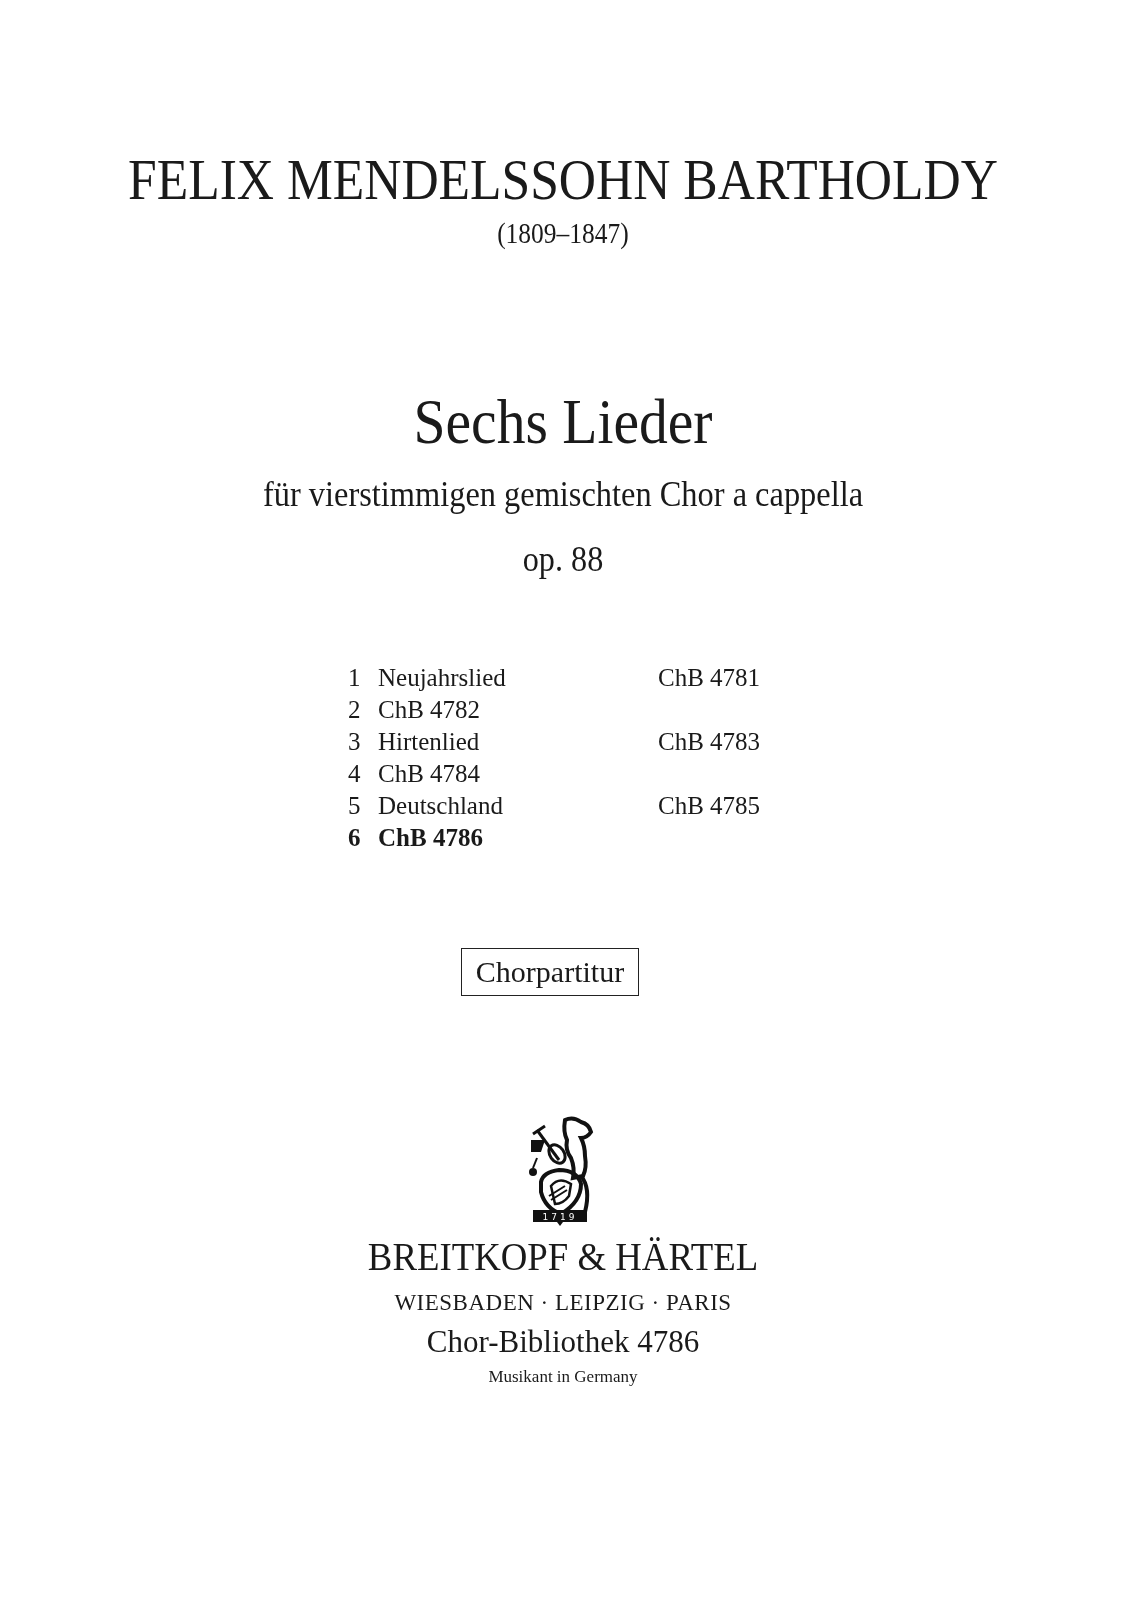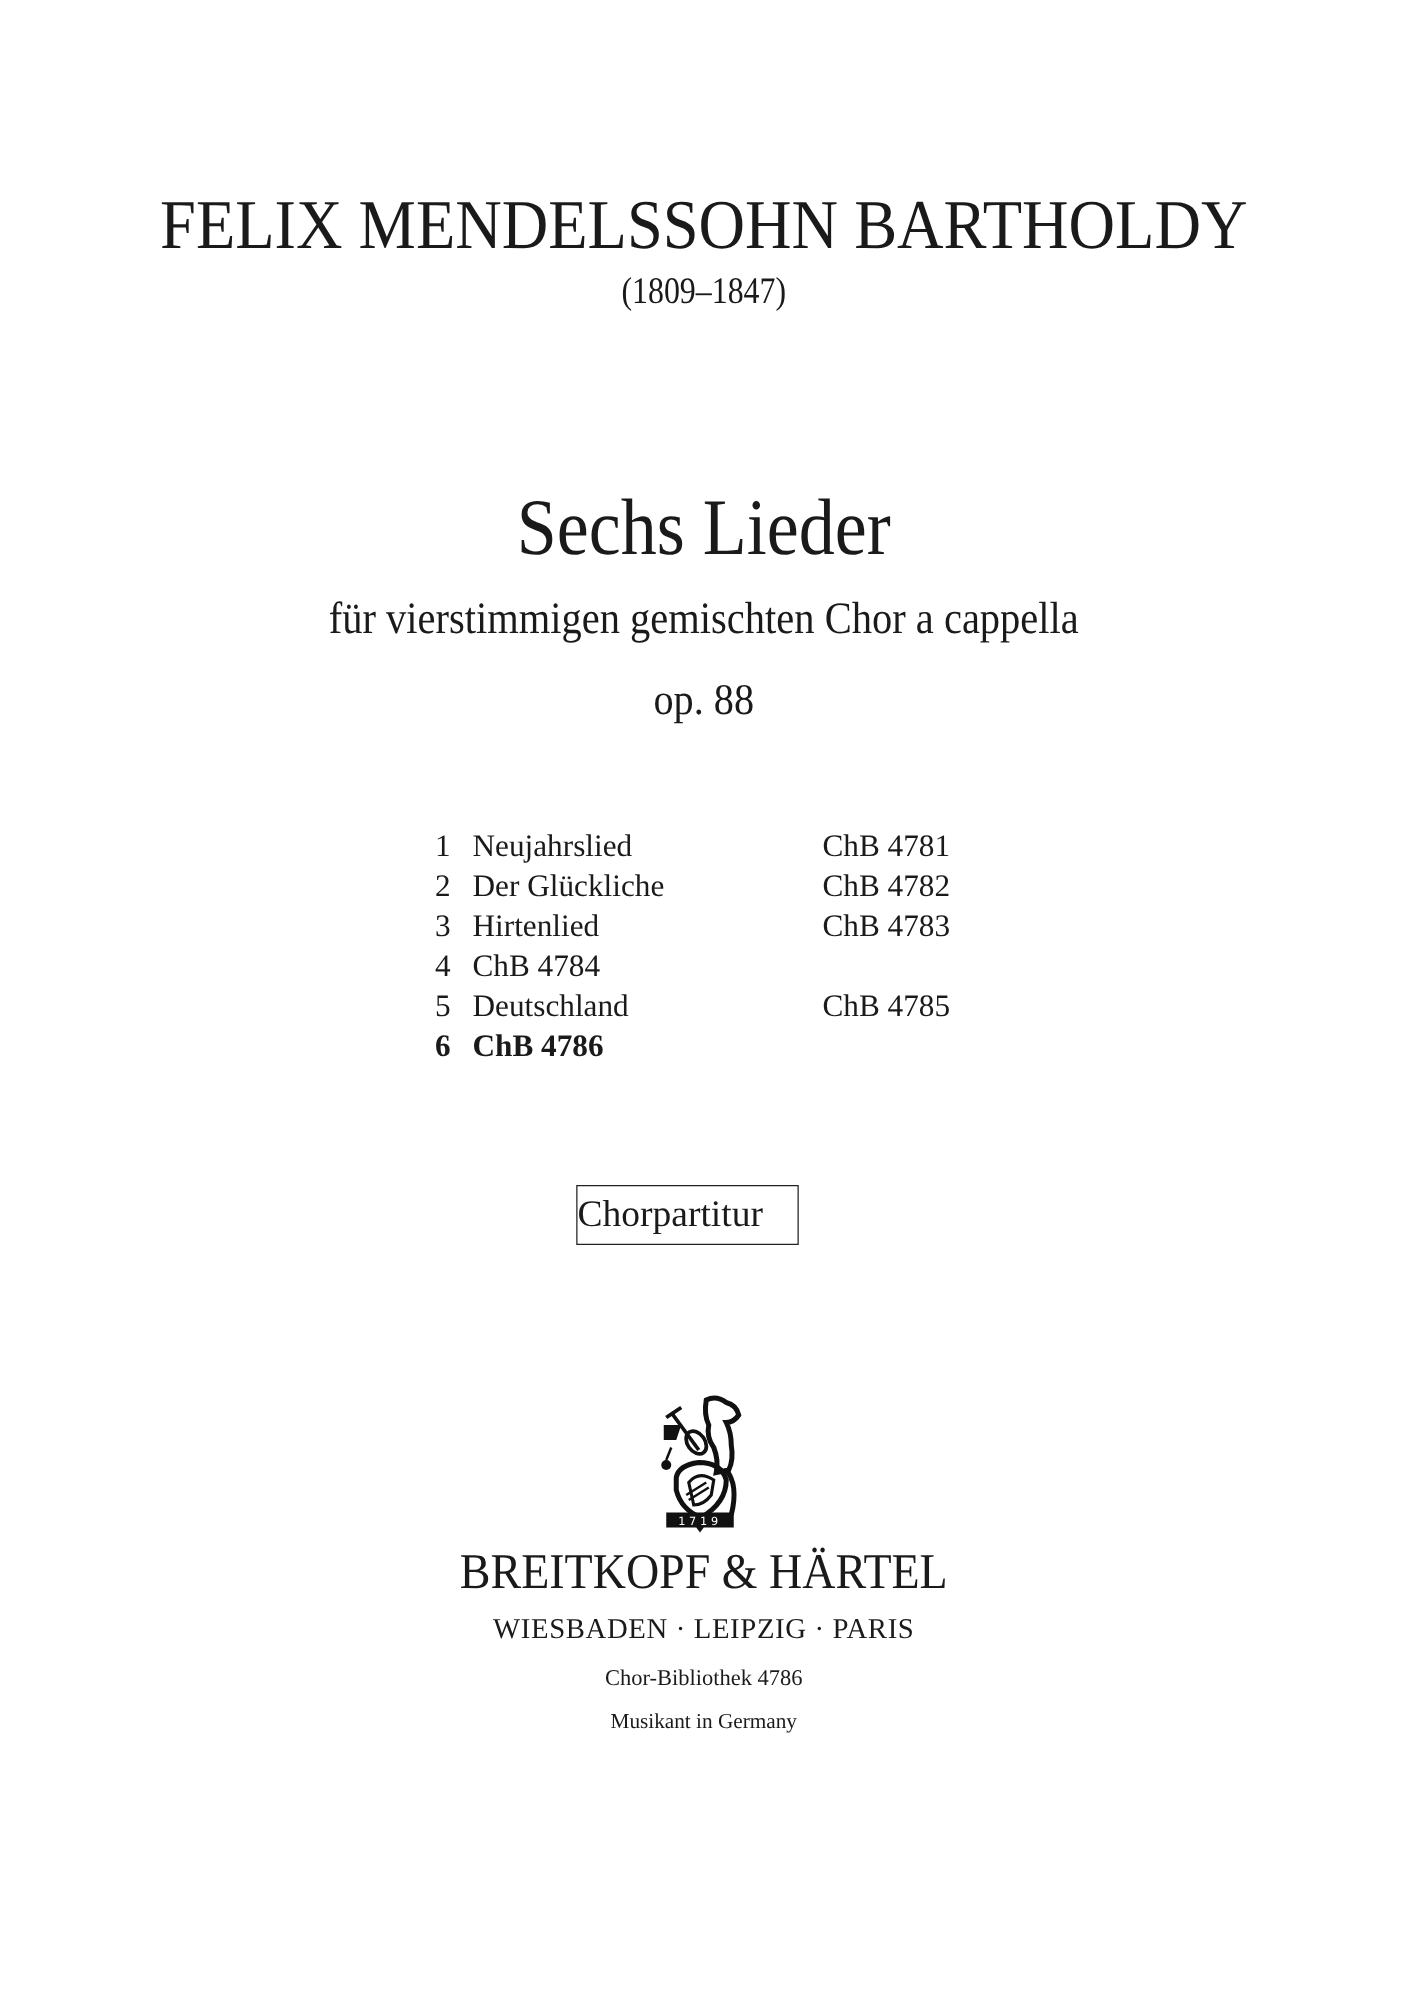--- a/index.html
+++ b/index.html
@@ -58,7 +58,6 @@
   </div>
   <div class="song-row">
     <span class="song-num">2</span>
-    <span class="song-name">Der Glückliche</span>
     <span class="song-code">ChB 4782</span>
   </div>
   <div class="song-row">

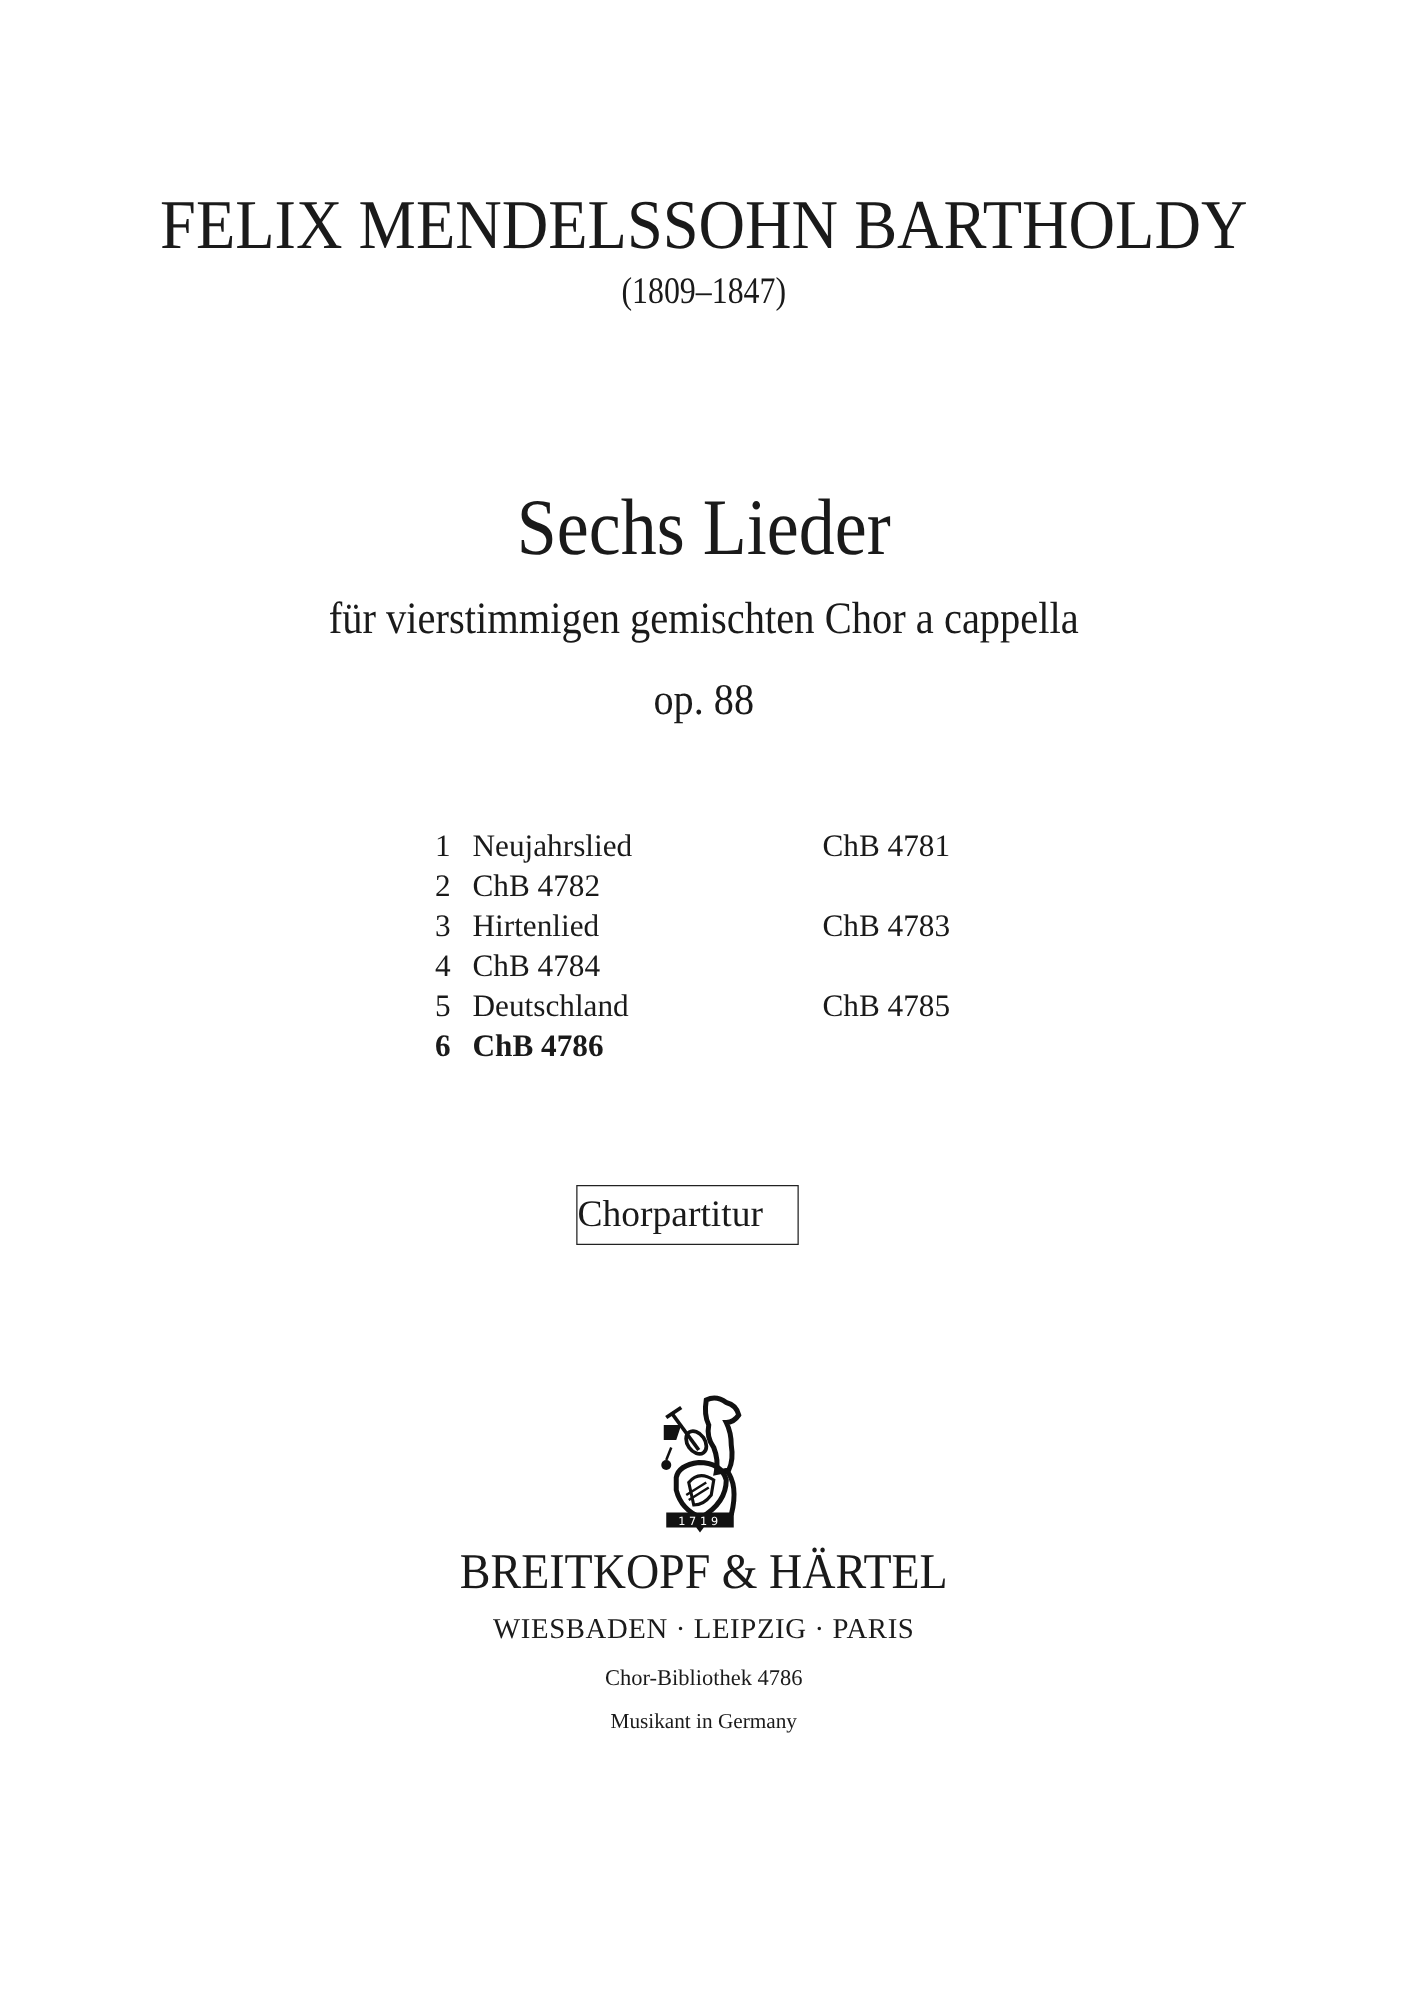--- a/index.html
+++ b/index.html
@@ -30,7 +30,7 @@
     .edition-box {
       position: absolute; top: 948px; left: 461px; width: 178px; height: 48px;
       border: 1.5px solid #222; box-sizing: border-box;
-      font-size: 30px; line-height: 46px; 
+      font-size: 30px; line-height: 46px; text-align: center;
     }
 
     .logo { position: absolute; top: 1112px; left: 515px; width: 90px; height: 115px; }

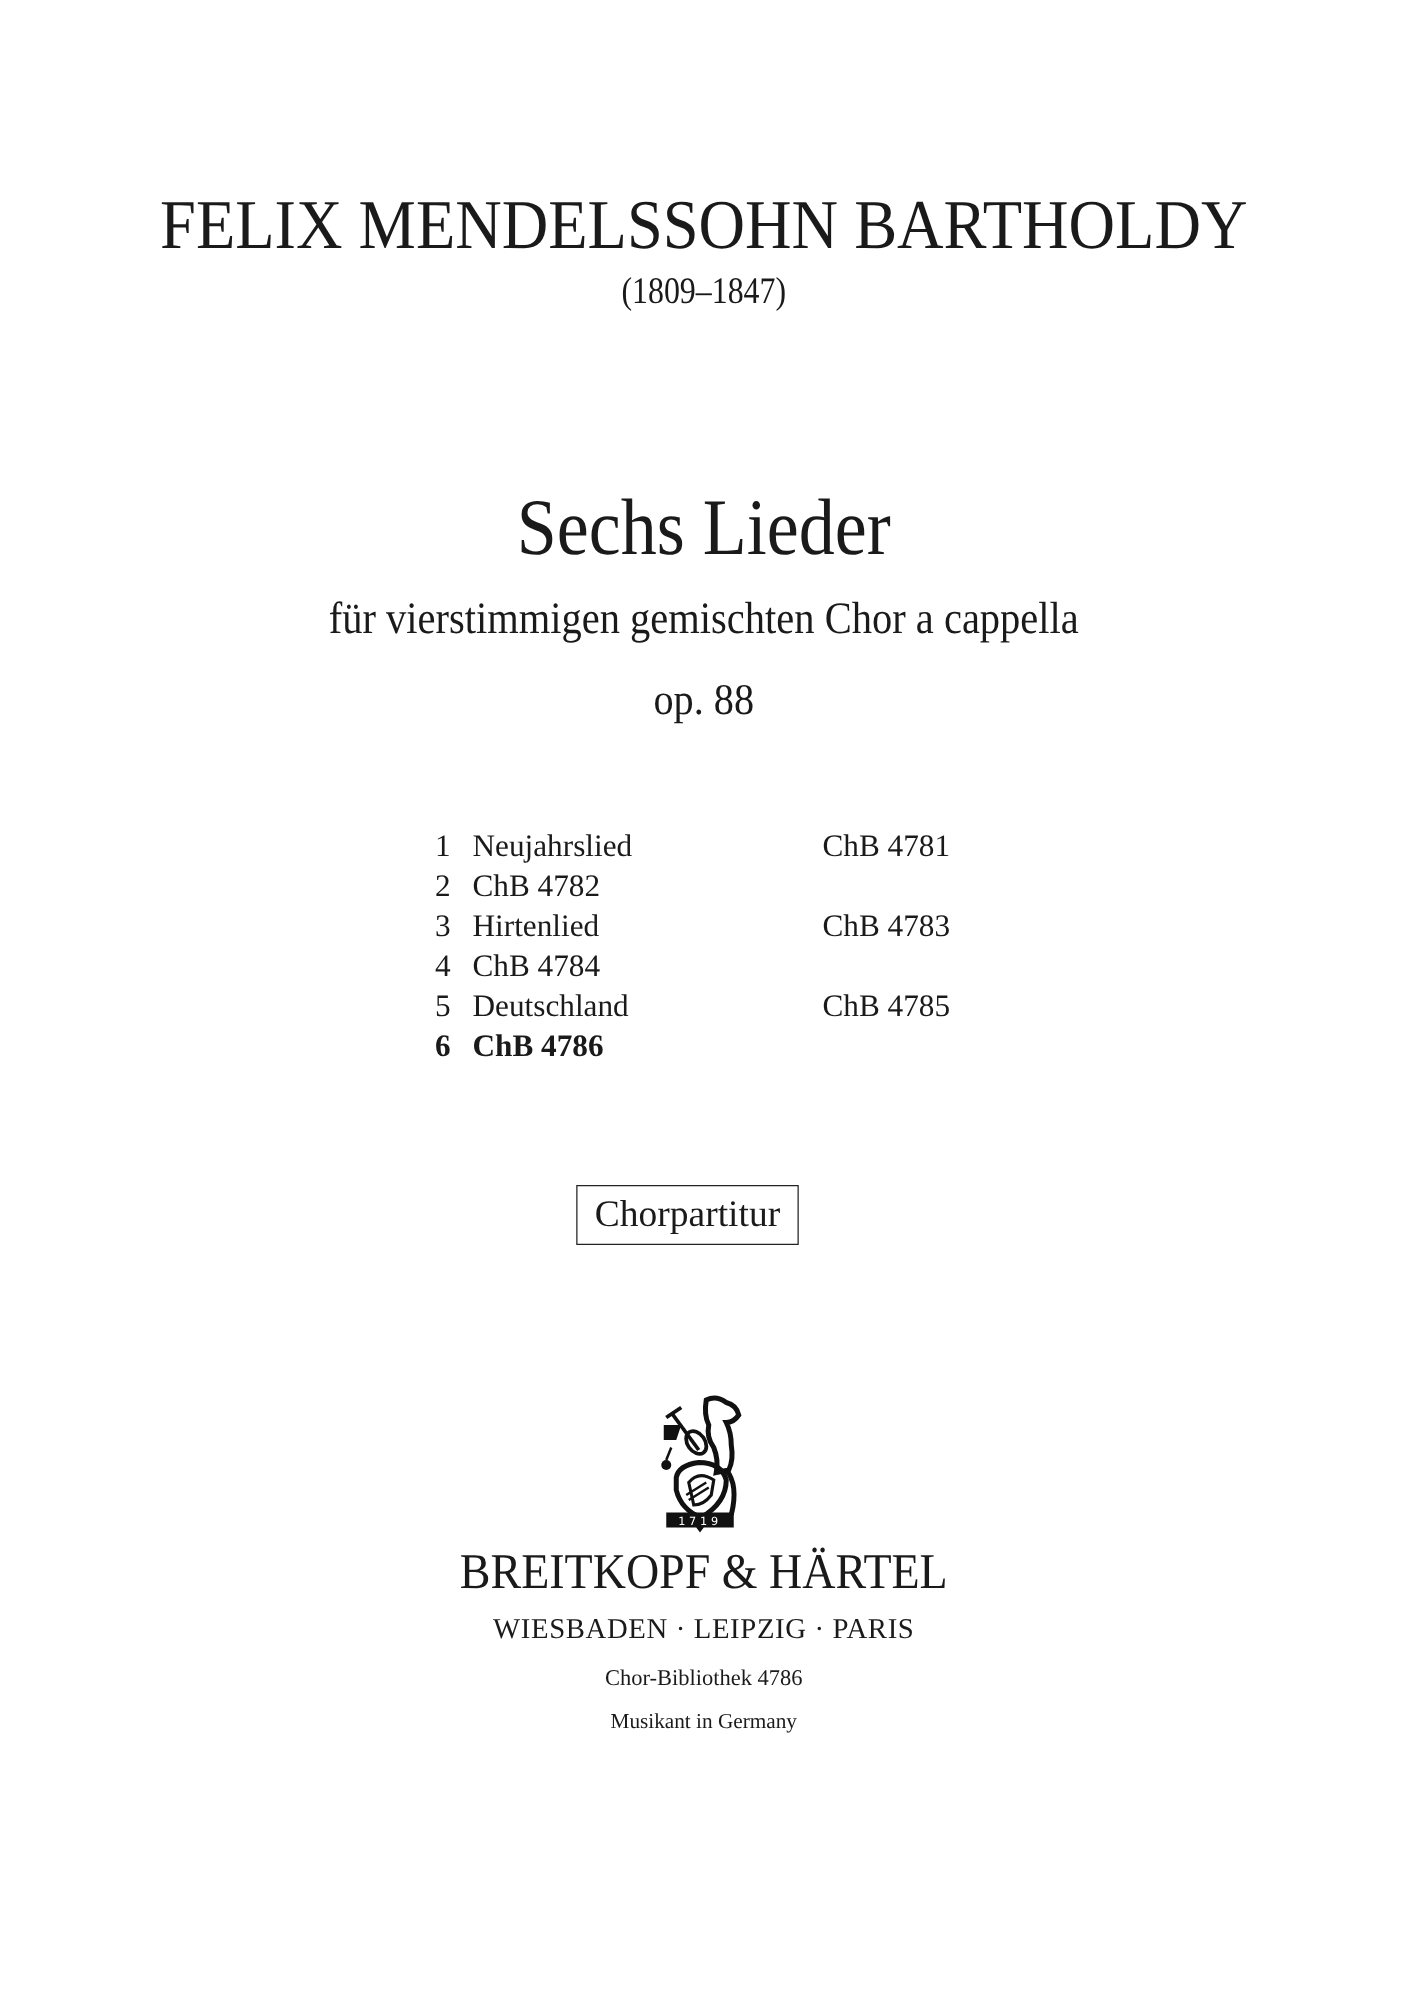--- a/index.html
+++ b/index.html
@@ -37,7 +37,7 @@
 
     .publisher { top: 1232px; font-size: 40px; line-height: 50px; transform: scaleX(0.92); }
     .cities { top: 1288px; font-size: 23px; line-height: 30px; letter-spacing: 0.5px; }
-    .series { top: 1324px; font-size: 18px; line-height: 36px; }
+    .series { top: 1324px; font-size: 31px; line-height: 36px; }
     .printed { top: 1366px; font-size: 17px; line-height: 22px; }
   </style>
 </head>

